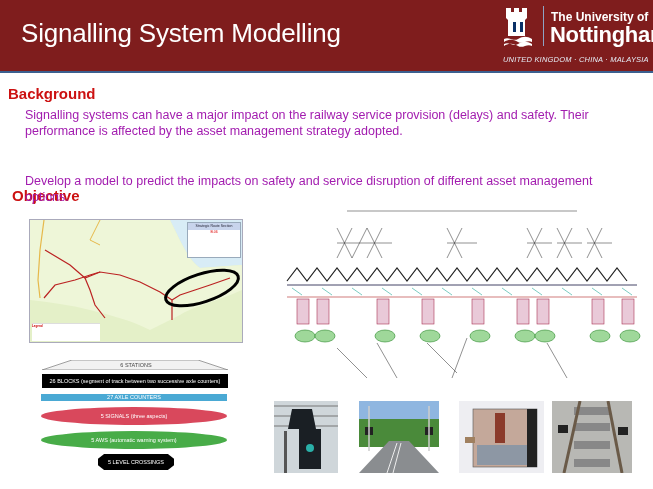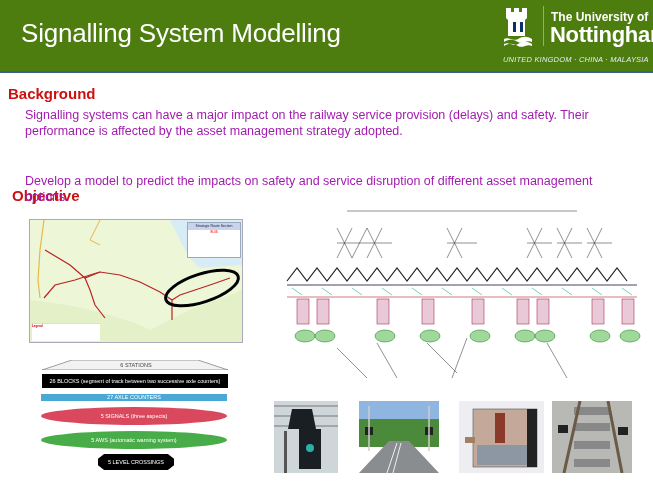--- a/index.html
+++ b/index.html
@@ -5,7 +5,7 @@
   html, body { margin:0; padding:0; }
   body { width:653px; height:489px; background:#ffffff; position:relative; overflow:hidden;
          font-family:"Liberation Sans", sans-serif; }
-  .header { position:absolute; left:0; top:0; width:653px; height:71px; background:#4d7c0f;
+  .header { position:absolute; left:0; top:0; width:653px; height:71px; background:#7f1d1d;
             border-bottom:2px solid #3b5f8f; }
   .title { position:absolute; left:21px; top:18px; color:#ffffff; font-size:26px; letter-spacing:-0.2px; }
   .logo { position:absolute; left:503px; top:4px; width:148px; height:64px; }

